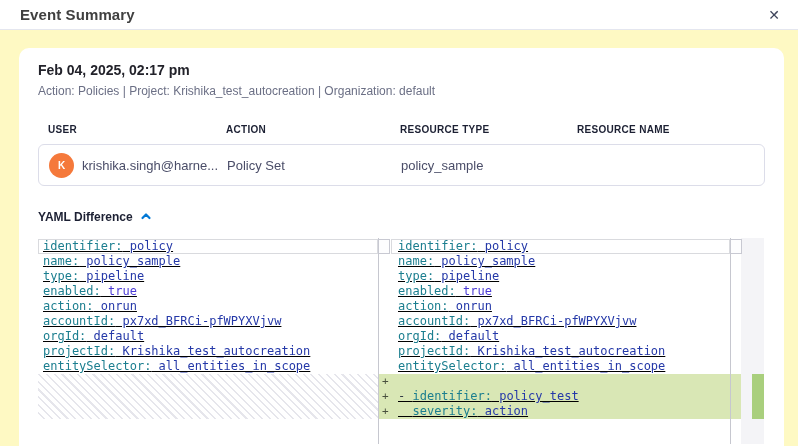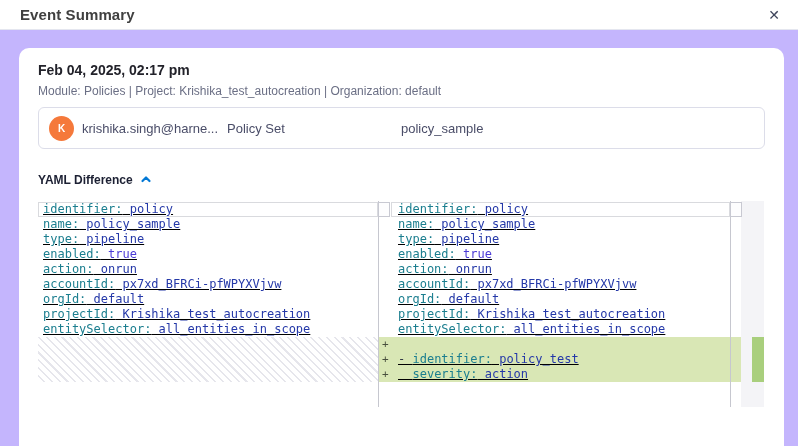--- a/index.html
+++ b/index.html
@@ -23,7 +23,7 @@
   
   .modal-body{
     position:absolute;top:30px;left:0;right:0;bottom:0;
-    background:#c4b5fd;
+    background:#fef9c3;
   }
   .card{
     position:absolute;left:19px;top:18px;width:765px;bottom:-10px;

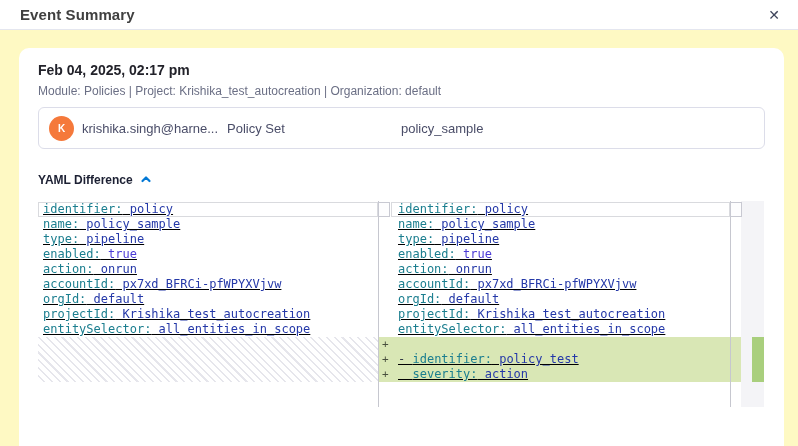--- a/index.html
+++ b/index.html
@@ -111,7 +111,7 @@
   <div class="card">
 
     <div class="event-time">Feb 04, 2025, 02:17 pm</div>
-    <div class="event-meta">Module: Policies | Project: Krishika_test_autocreation | Organization: default</div>
+    <div class="event-meta">Action: Policies | Project: Krishika_test_autocreation | Organization: default</div>
 
 
     <div class="trow grid">

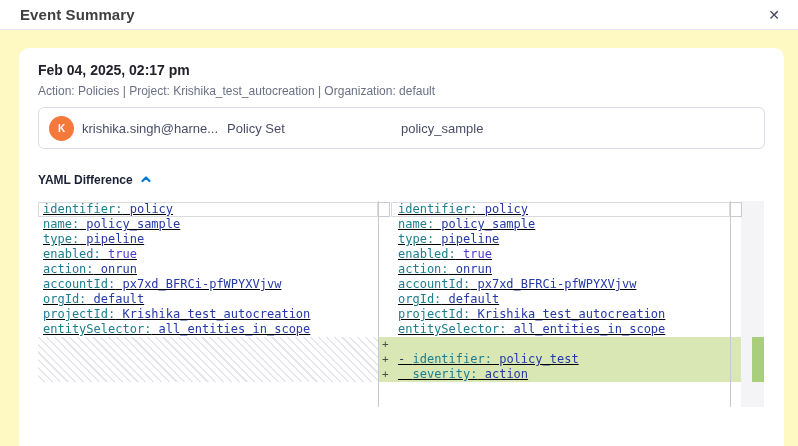--- a/index.html
+++ b/index.html
@@ -113,6 +113,12 @@
     <div class="event-time">Feb 04, 2025, 02:17 pm</div>
     <div class="event-meta">Action: Policies | Project: Krishika_test_autocreation | Organization: default</div>
 
+    <div class="thead grid">
+      <div class="th">User</div>
+      <div class="th">Action</div>
+      <div class="th">Resource Type</div>
+      <div class="th">Resource Name</div>
+    </div>
 
     <div class="trow grid">
       <div class="td user-cell">

